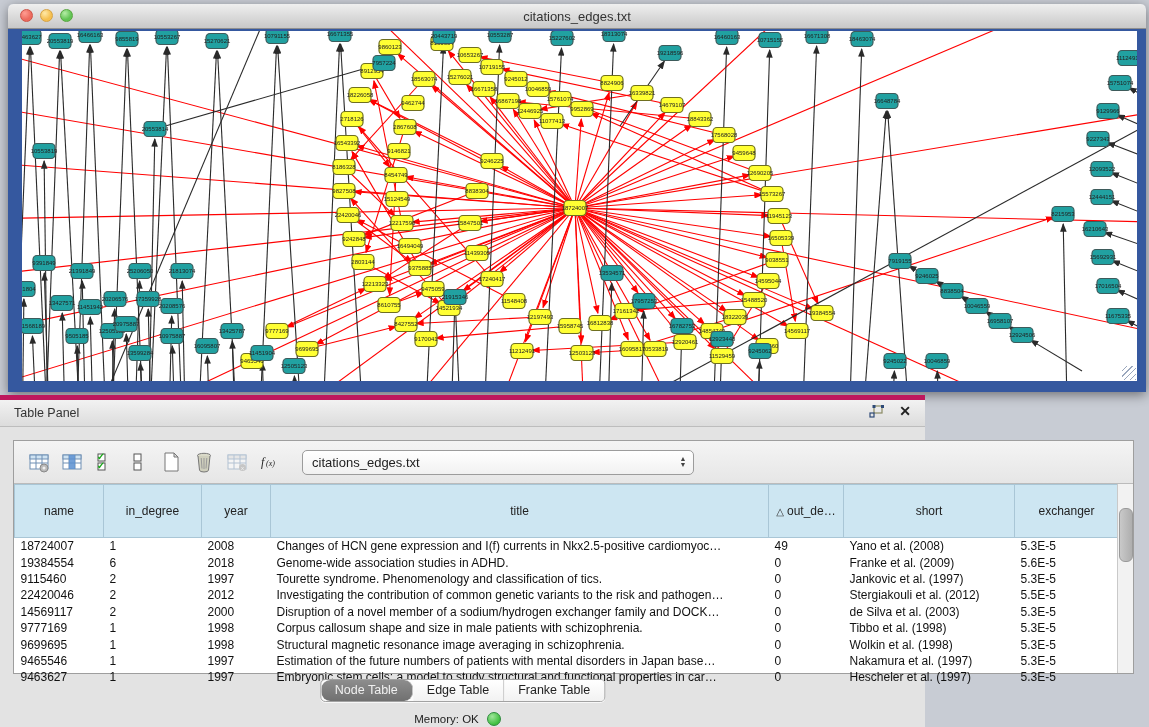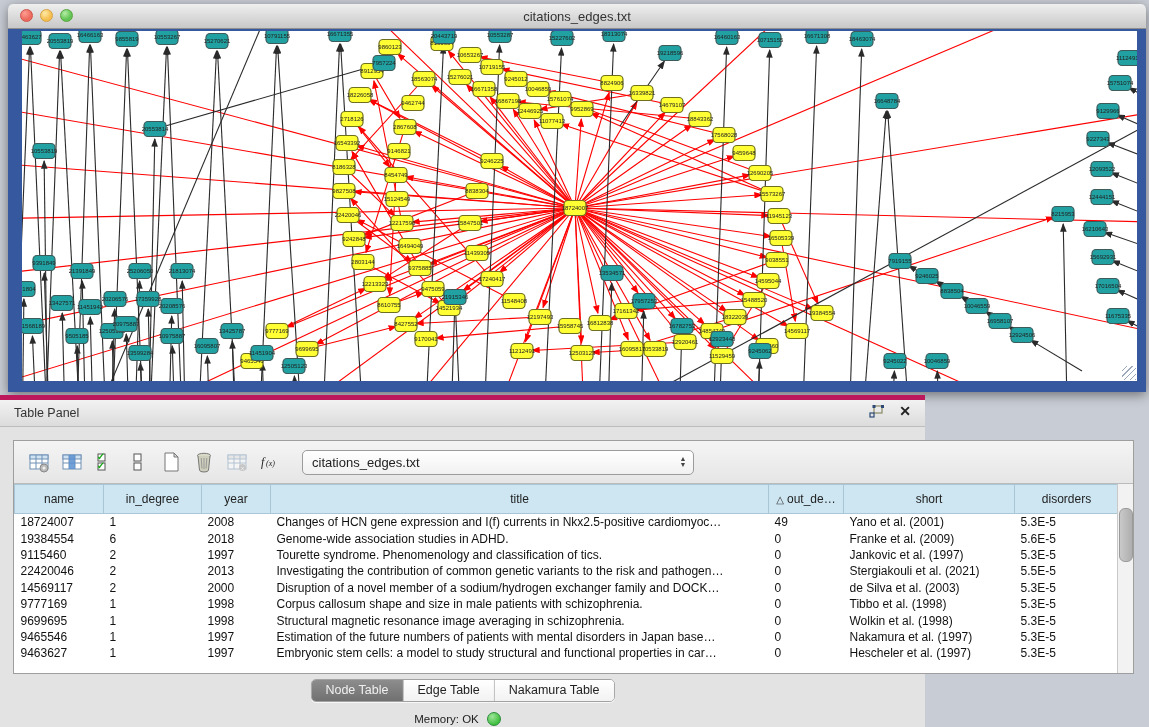--- a/index.html
+++ b/index.html
@@ -35,7 +35,7 @@
   .grid-scroll{position:absolute;right:0;top:0;width:15px;bottom:0;background:#f2f2f2;border-left:1px solid #c9c9c9;}
   .grid-thumb{position:absolute;left:1px;top:24px;width:12px;height:52px;background:linear-gradient(90deg,#c9c9c9,#aeaeae);border:1px solid #9a9a9a;border-radius:6px;}
   table.data{border-collapse:collapse;table-layout:fixed;width:1104px;font-size:12px;color:#111;}
-  table.data th{background:#cde6f2;border:1px solid #a9c6d6;font-weight:normal;font-size:12px;color:#222;height:20px;padding:4px 4px;overflow:hidden;white-space:nowrap;}
+  table.data th{background:#cde6f2;border:1px solid #a9c6d6;font-weight:normal;font-size:12px;color:#222;height:20px;padding:16px 4px;overflow:hidden;white-space:nowrap;}
   table.data td{height:16.4px;padding:0 0 0 6px;overflow:hidden;white-space:nowrap;text-overflow:ellipsis;border:none;}
   th .sort-tri{font-size:10px;margin-right:3px;color:#333;}
   

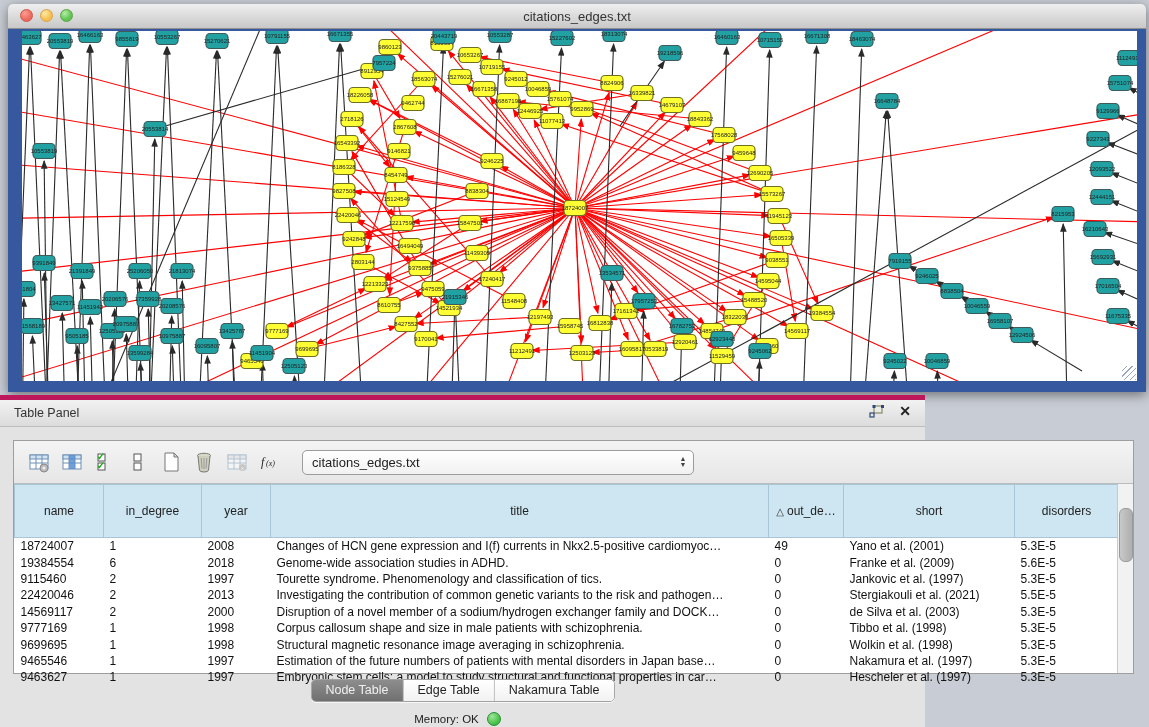--- a/index.html
+++ b/index.html
@@ -945,7 +945,7 @@
               <th>title</th>
               <th><span class="sort-tri">△</span>out_de…</th>
               <th>short</th>
-              <th>disorders</th>
+              <th>exchanger</th>
             </tr>
           </thead>
         <tbody id="table-body">

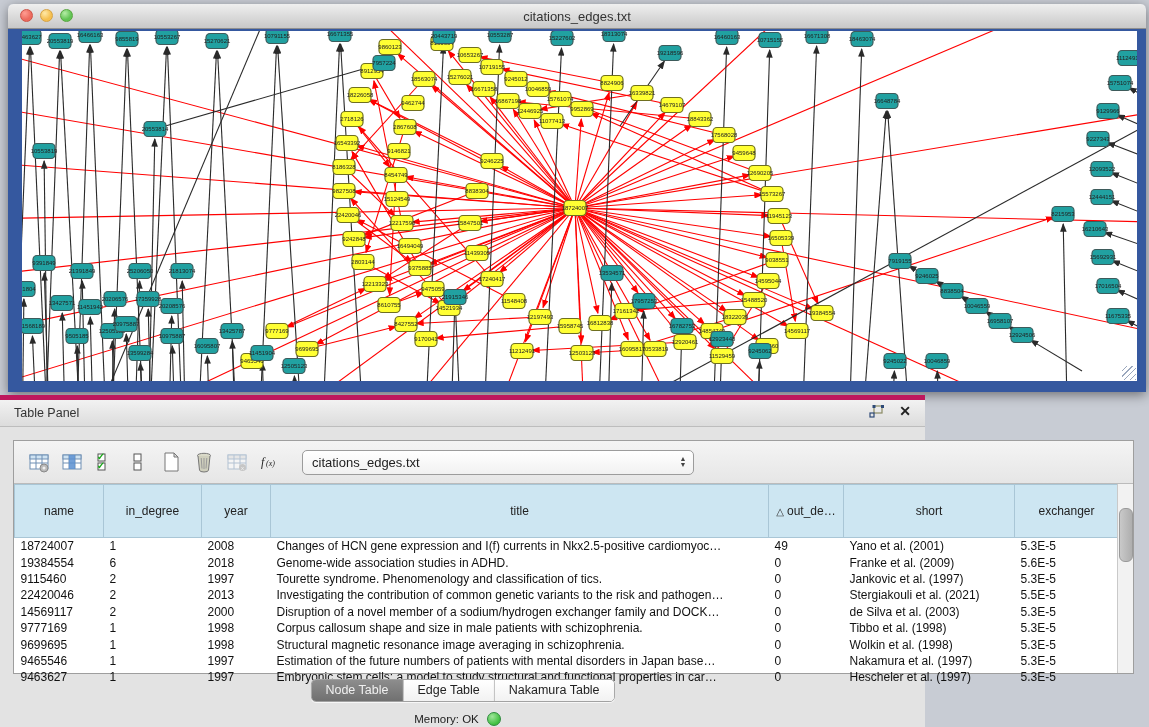--- a/index.html
+++ b/index.html
@@ -955,7 +955,7 @@
               <td>2008</td>
               <td>Changes of HCN gene expression and I(f) currents in Nkx2.5-positive cardiomyoc…</td>
               <td>49</td>
-              <td>Yano et al. (2001)</td>
+              <td>Yano et al. (2008)</td>
               <td>5.3E-5</td>
             </tr>
             <tr>

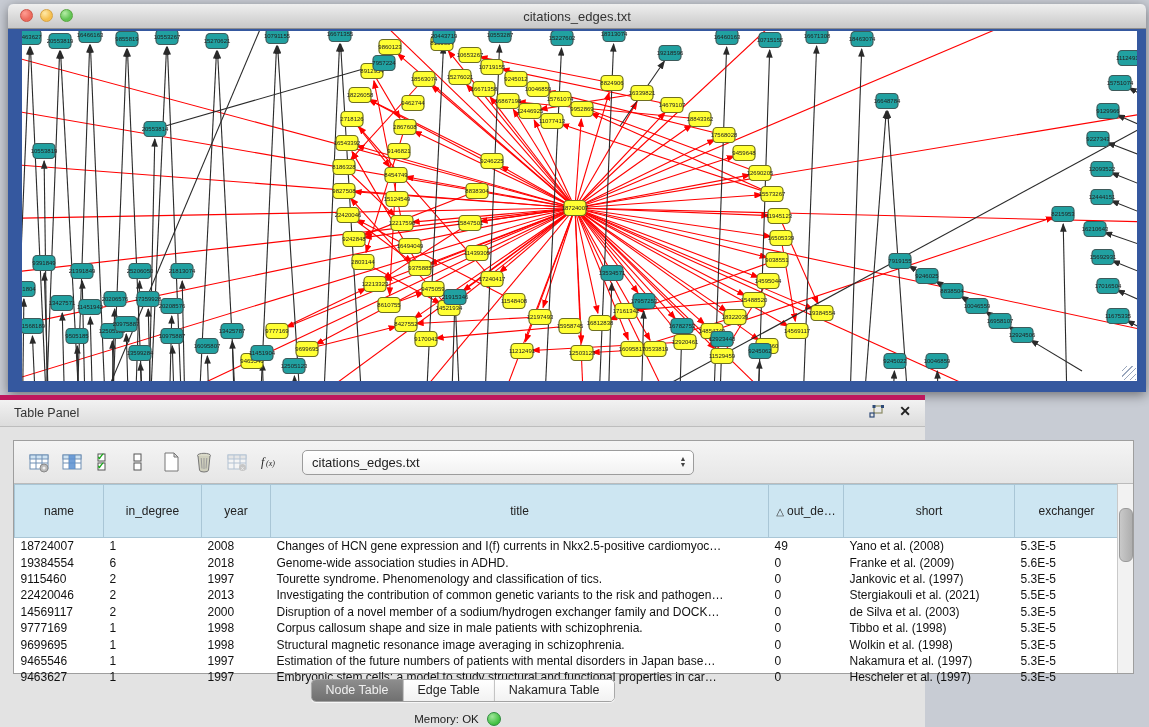--- a/index.html
+++ b/index.html
@@ -979,7 +979,7 @@
             <tr>
               <td>22420046</td>
               <td>2</td>
-              <td>2013</td>
+              <td>2012</td>
               <td>Investigating the contribution of common genetic variants to the risk and pathogen…</td>
               <td>0</td>
               <td>Stergiakouli et al. (2021)</td>

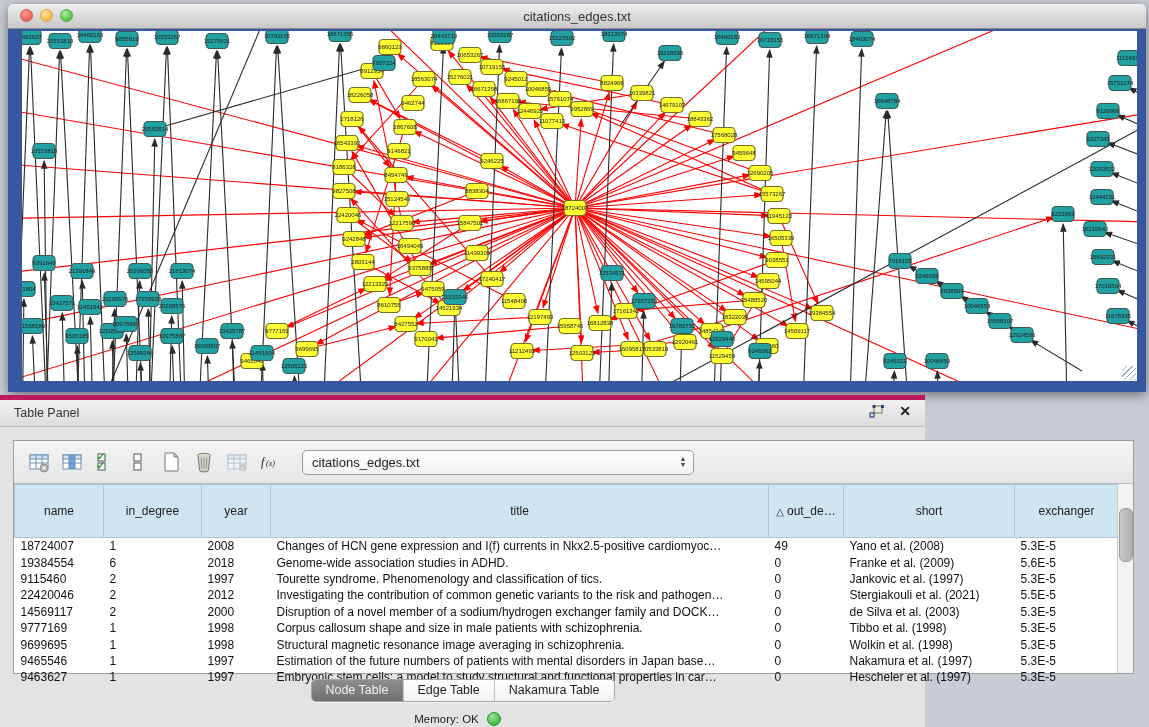--- a/index.html
+++ b/index.html
@@ -982,7 +982,7 @@
               <td>2012</td>
               <td>Investigating the contribution of common genetic variants to the risk and pathogen…</td>
               <td>0</td>
-              <td>Stergiakouli et al. (2021)</td>
+              <td>Stergiakouli et al. (2012)</td>
               <td>5.5E-5</td>
             </tr>
             <tr>

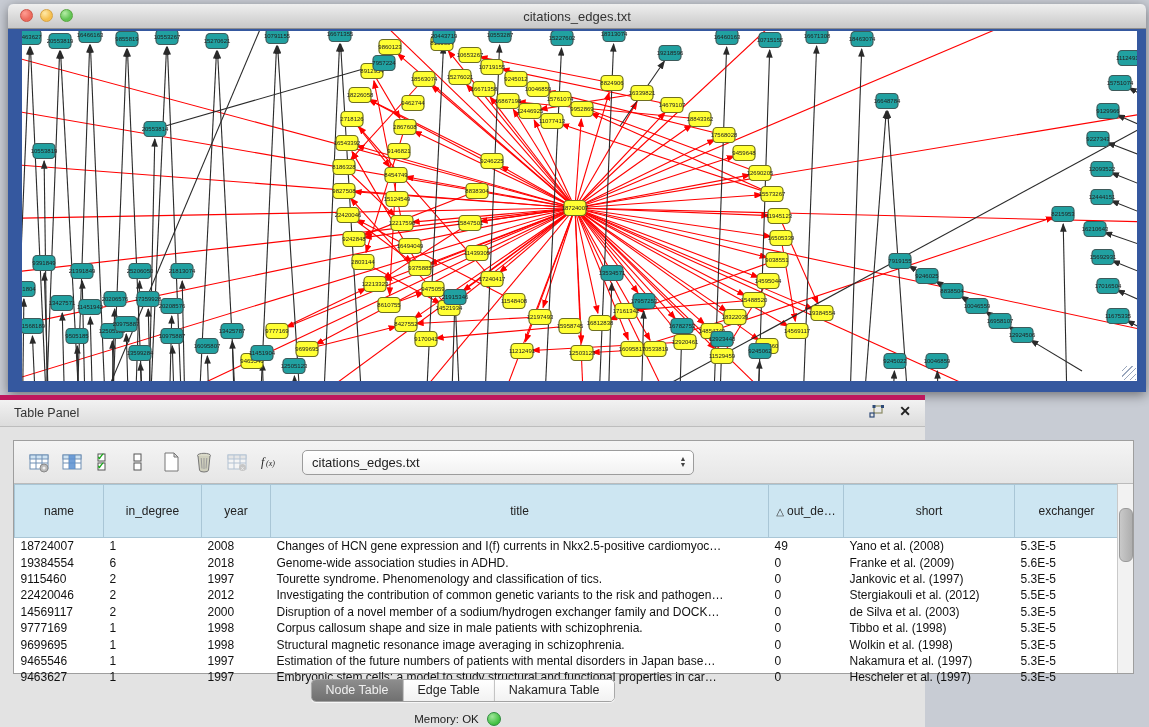--- a/index.html
+++ b/index.html
@@ -42,7 +42,7 @@
   .tabs{position:absolute;left:50%;transform:translateX(-50%);top:279px;display:flex;border:1px solid #a2a2a2;border-radius:5px;overflow:hidden;background:#fcfcfc;box-shadow:0 1px 0 rgba(255,255,255,.7);}
   .tab{font-size:12.5px;padding:3px 14px 4px;color:#222;border-right:1px solid #bcbcbc;cursor:pointer;background:linear-gradient(#ffffff,#f2f2f2);}
   .tab:last-child{border-right:none;}
-  .tab.active{background:linear-gradient(#8d8d8d,#707070);color:#f0f0f0;}
+  .tab.active{background:linear-gradient(#8d8d8d,#707070);color:#f0f0f0;border-radius:9px;}
   
   .statusbar{position:absolute;left:0;bottom:0;width:100%;height:26px;display:flex;align-items:center;justify-content:center;}
   .statusbar .mem{font-size:11.5px;color:#222;margin-right:8px;}

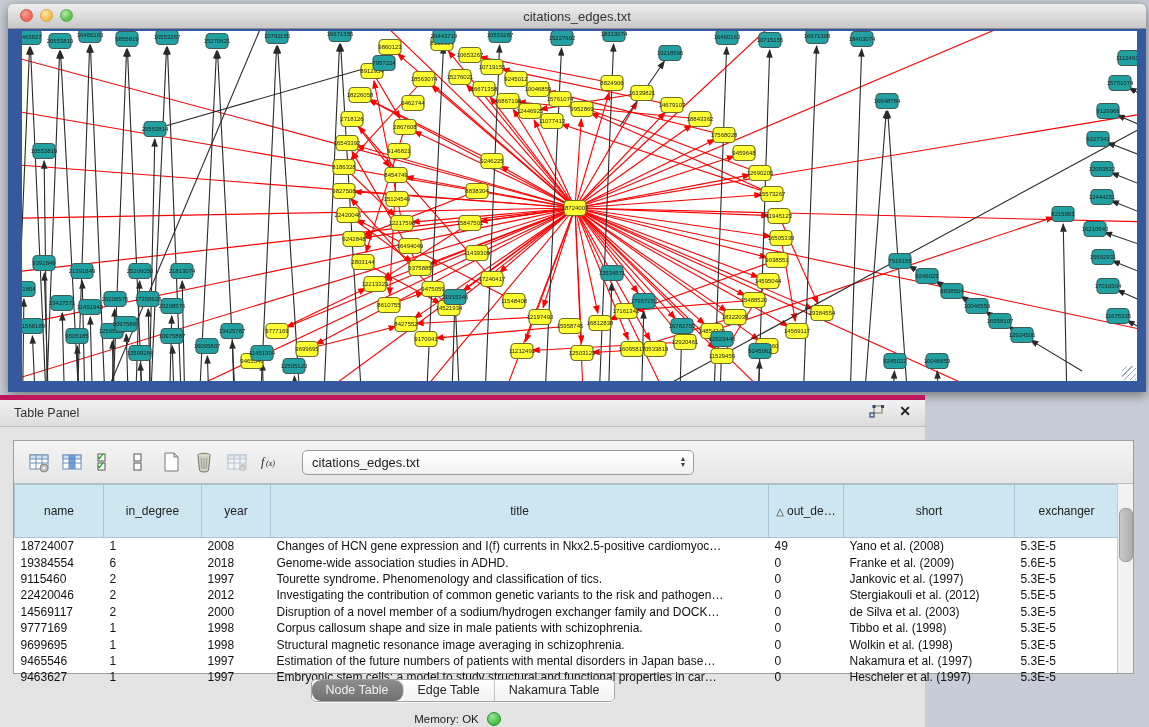--- a/index.html
+++ b/index.html
@@ -1041,7 +1041,7 @@
   <div class="tabs" id="table-tabs">
       <div class="tab active">Node Table</div>
       <div class="tab">Edge Table</div>
-      <div class="tab">Nakamura Table</div>
+      <div class="tab">Franke Table</div>
     </div>
 
   <div class="statusbar">

